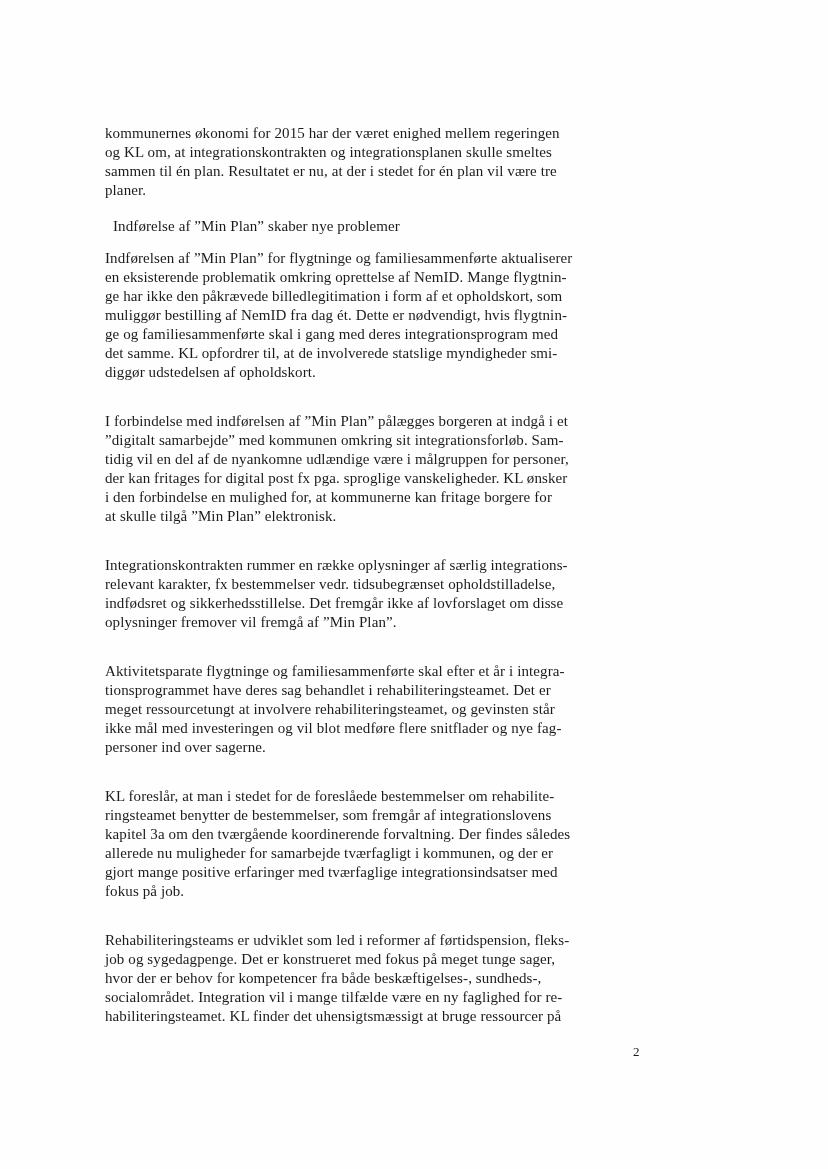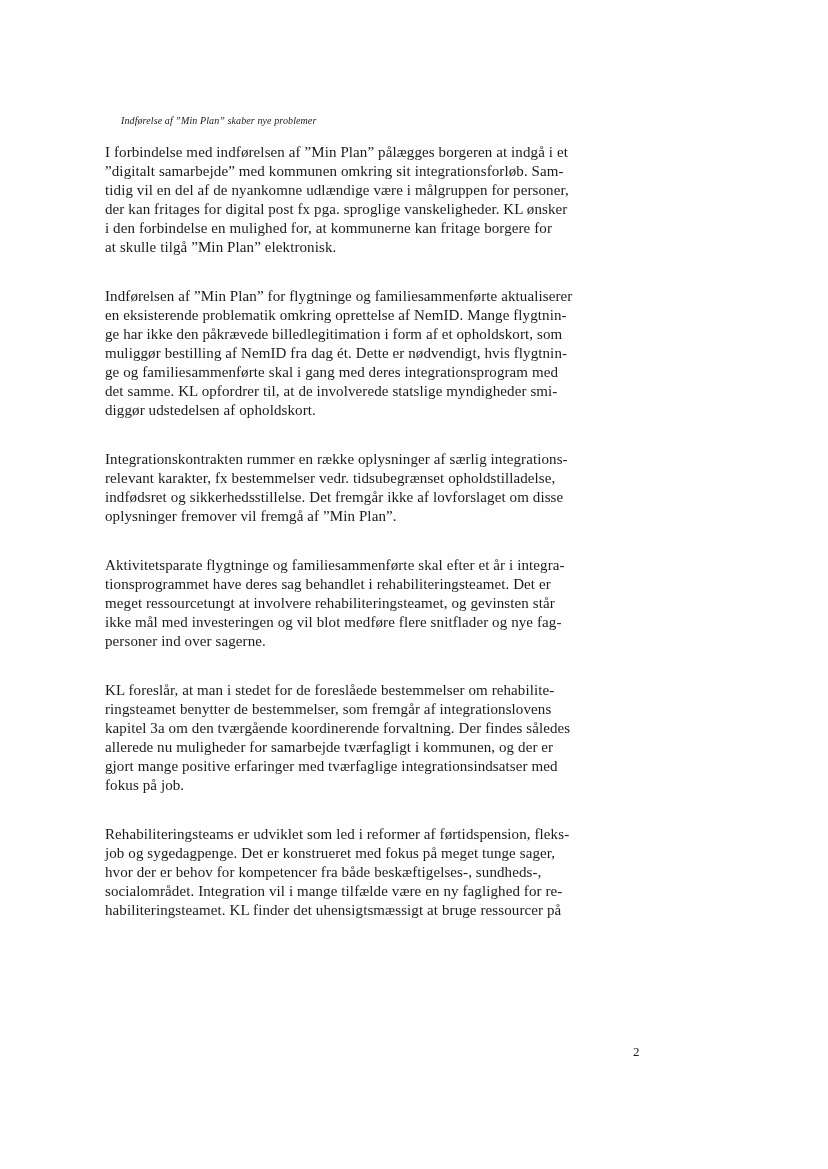--- a/index.html
+++ b/index.html
@@ -53,6 +53,10 @@
 
 <div class="page">
   <main class="content">
+    <p class="para">kommunernes økonomi for 2015 har der været enighed mellem regeringen
+og KL om, at integrationskontrakten og integrationsplanen skulle smeltes
+sammen til én plan. Resultatet er nu, at der i stedet for én plan vil være tre
+planer.</p>
     <h2 class="heading">Indførelse af ”Min Plan” skaber nye problemer</h2>
     <p class="para">I forbindelse med indførelsen af ”Min Plan” pålægges borgeren at indgå i et
 ”digitalt samarbejde” med kommunen omkring sit integrationsforløb. Sam-

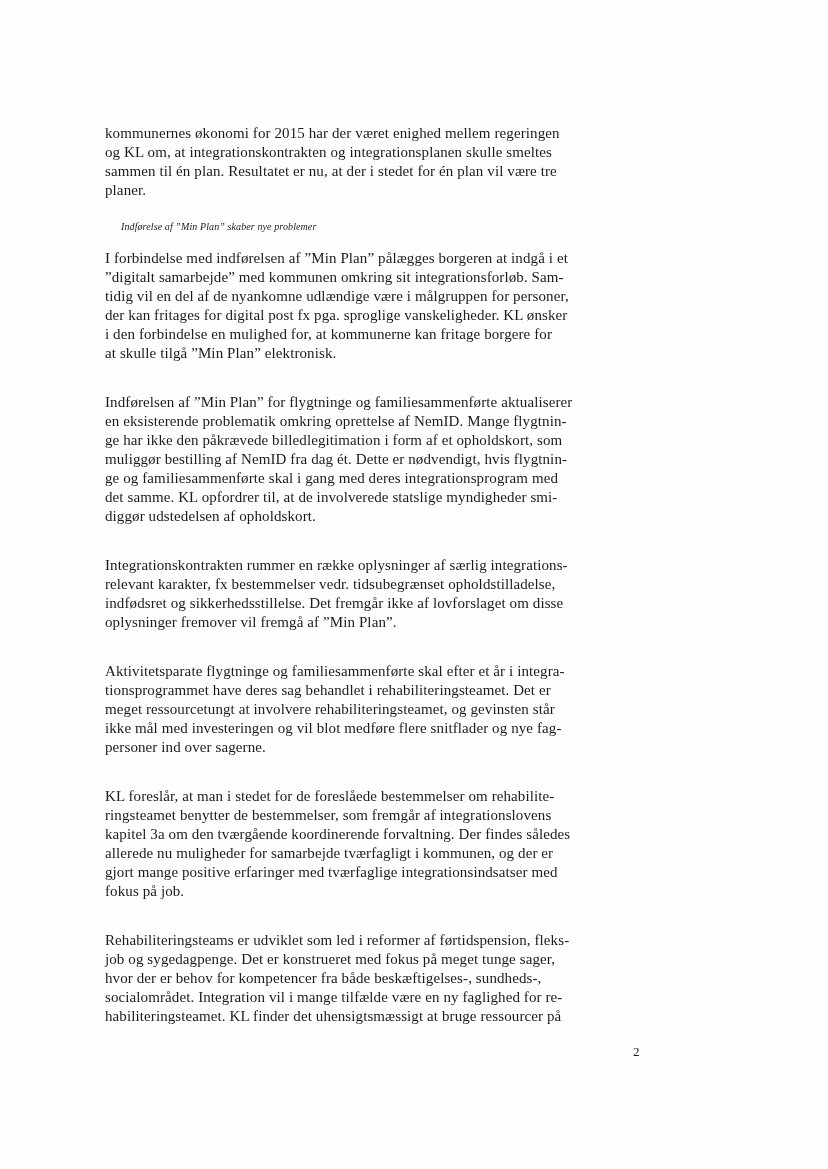--- a/index.html
+++ b/index.html
@@ -32,11 +32,10 @@
   }
   .heading {
     white-space: pre-line;
-    font-size: 10px;
+    font-size: 15px;
     line-height: 19px;
-    font-style: italic;
     font-weight: normal;
-    margin: -13px 0 13px 16px;
+    margin: -13px 0 13px 8px;
     letter-spacing: 0.1px;
   }
   .page-number {

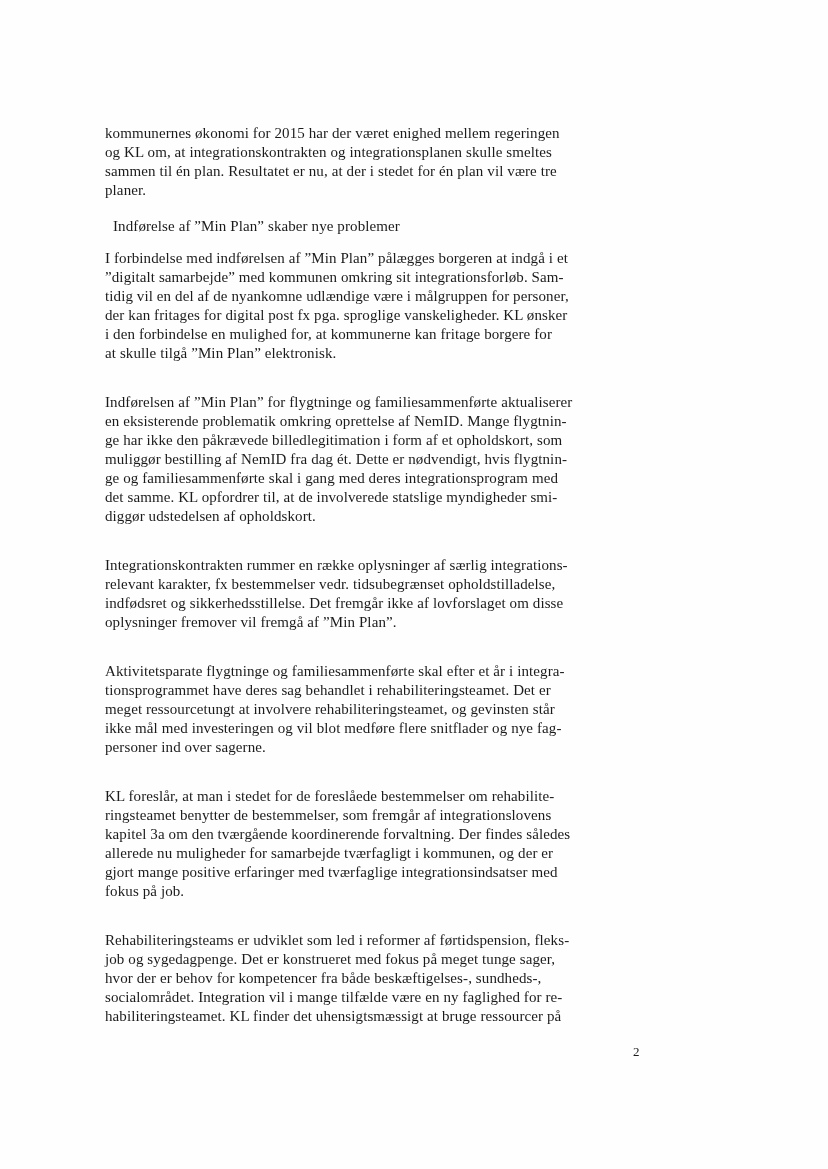--- a/index.html
+++ b/index.html
@@ -57,12 +57,6 @@
 sammen til én plan. Resultatet er nu, at der i stedet for én plan vil være tre
 planer.</p>
     <h2 class="heading">Indførelse af ”Min Plan” skaber nye problemer</h2>
-    <p class="para">I forbindelse med indførelsen af ”Min Plan” pålægges borgeren at indgå i et
-”digitalt samarbejde” med kommunen omkring sit integrationsforløb. Sam-
-tidig vil en del af de nyankomne udlændige være i målgruppen for personer,
-der kan fritages for digital post fx pga. sproglige vanskeligheder. KL ønsker
-i den forbindelse en mulighed for, at kommunerne kan fritage borgere for
-at skulle tilgå ”Min Plan” elektronisk.</p>
     <p class="para">Indførelsen af ”Min Plan” for flygtninge og familiesammenførte aktualiserer
 en eksisterende problematik omkring oprettelse af NemID. Mange flygtnin-
 ge har ikke den påkrævede billedlegitimation i form af et opholdskort, som
@@ -70,6 +64,12 @@
 ge og familiesammenførte skal i gang med deres integrationsprogram med
 det samme. KL opfordrer til, at de involverede statslige myndigheder smi-
 diggør udstedelsen af opholdskort.</p>
+    <p class="para">I forbindelse med indførelsen af ”Min Plan” pålægges borgeren at indgå i et
+”digitalt samarbejde” med kommunen omkring sit integrationsforløb. Sam-
+tidig vil en del af de nyankomne udlændige være i målgruppen for personer,
+der kan fritages for digital post fx pga. sproglige vanskeligheder. KL ønsker
+i den forbindelse en mulighed for, at kommunerne kan fritage borgere for
+at skulle tilgå ”Min Plan” elektronisk.</p>
     <p class="para">Integrationskontrakten rummer en række oplysninger af særlig integrations-
 relevant karakter, fx bestemmelser vedr. tidsubegrænset opholdstilladelse,
 indfødsret og sikkerhedsstillelse. Det fremgår ikke af lovforslaget om disse

